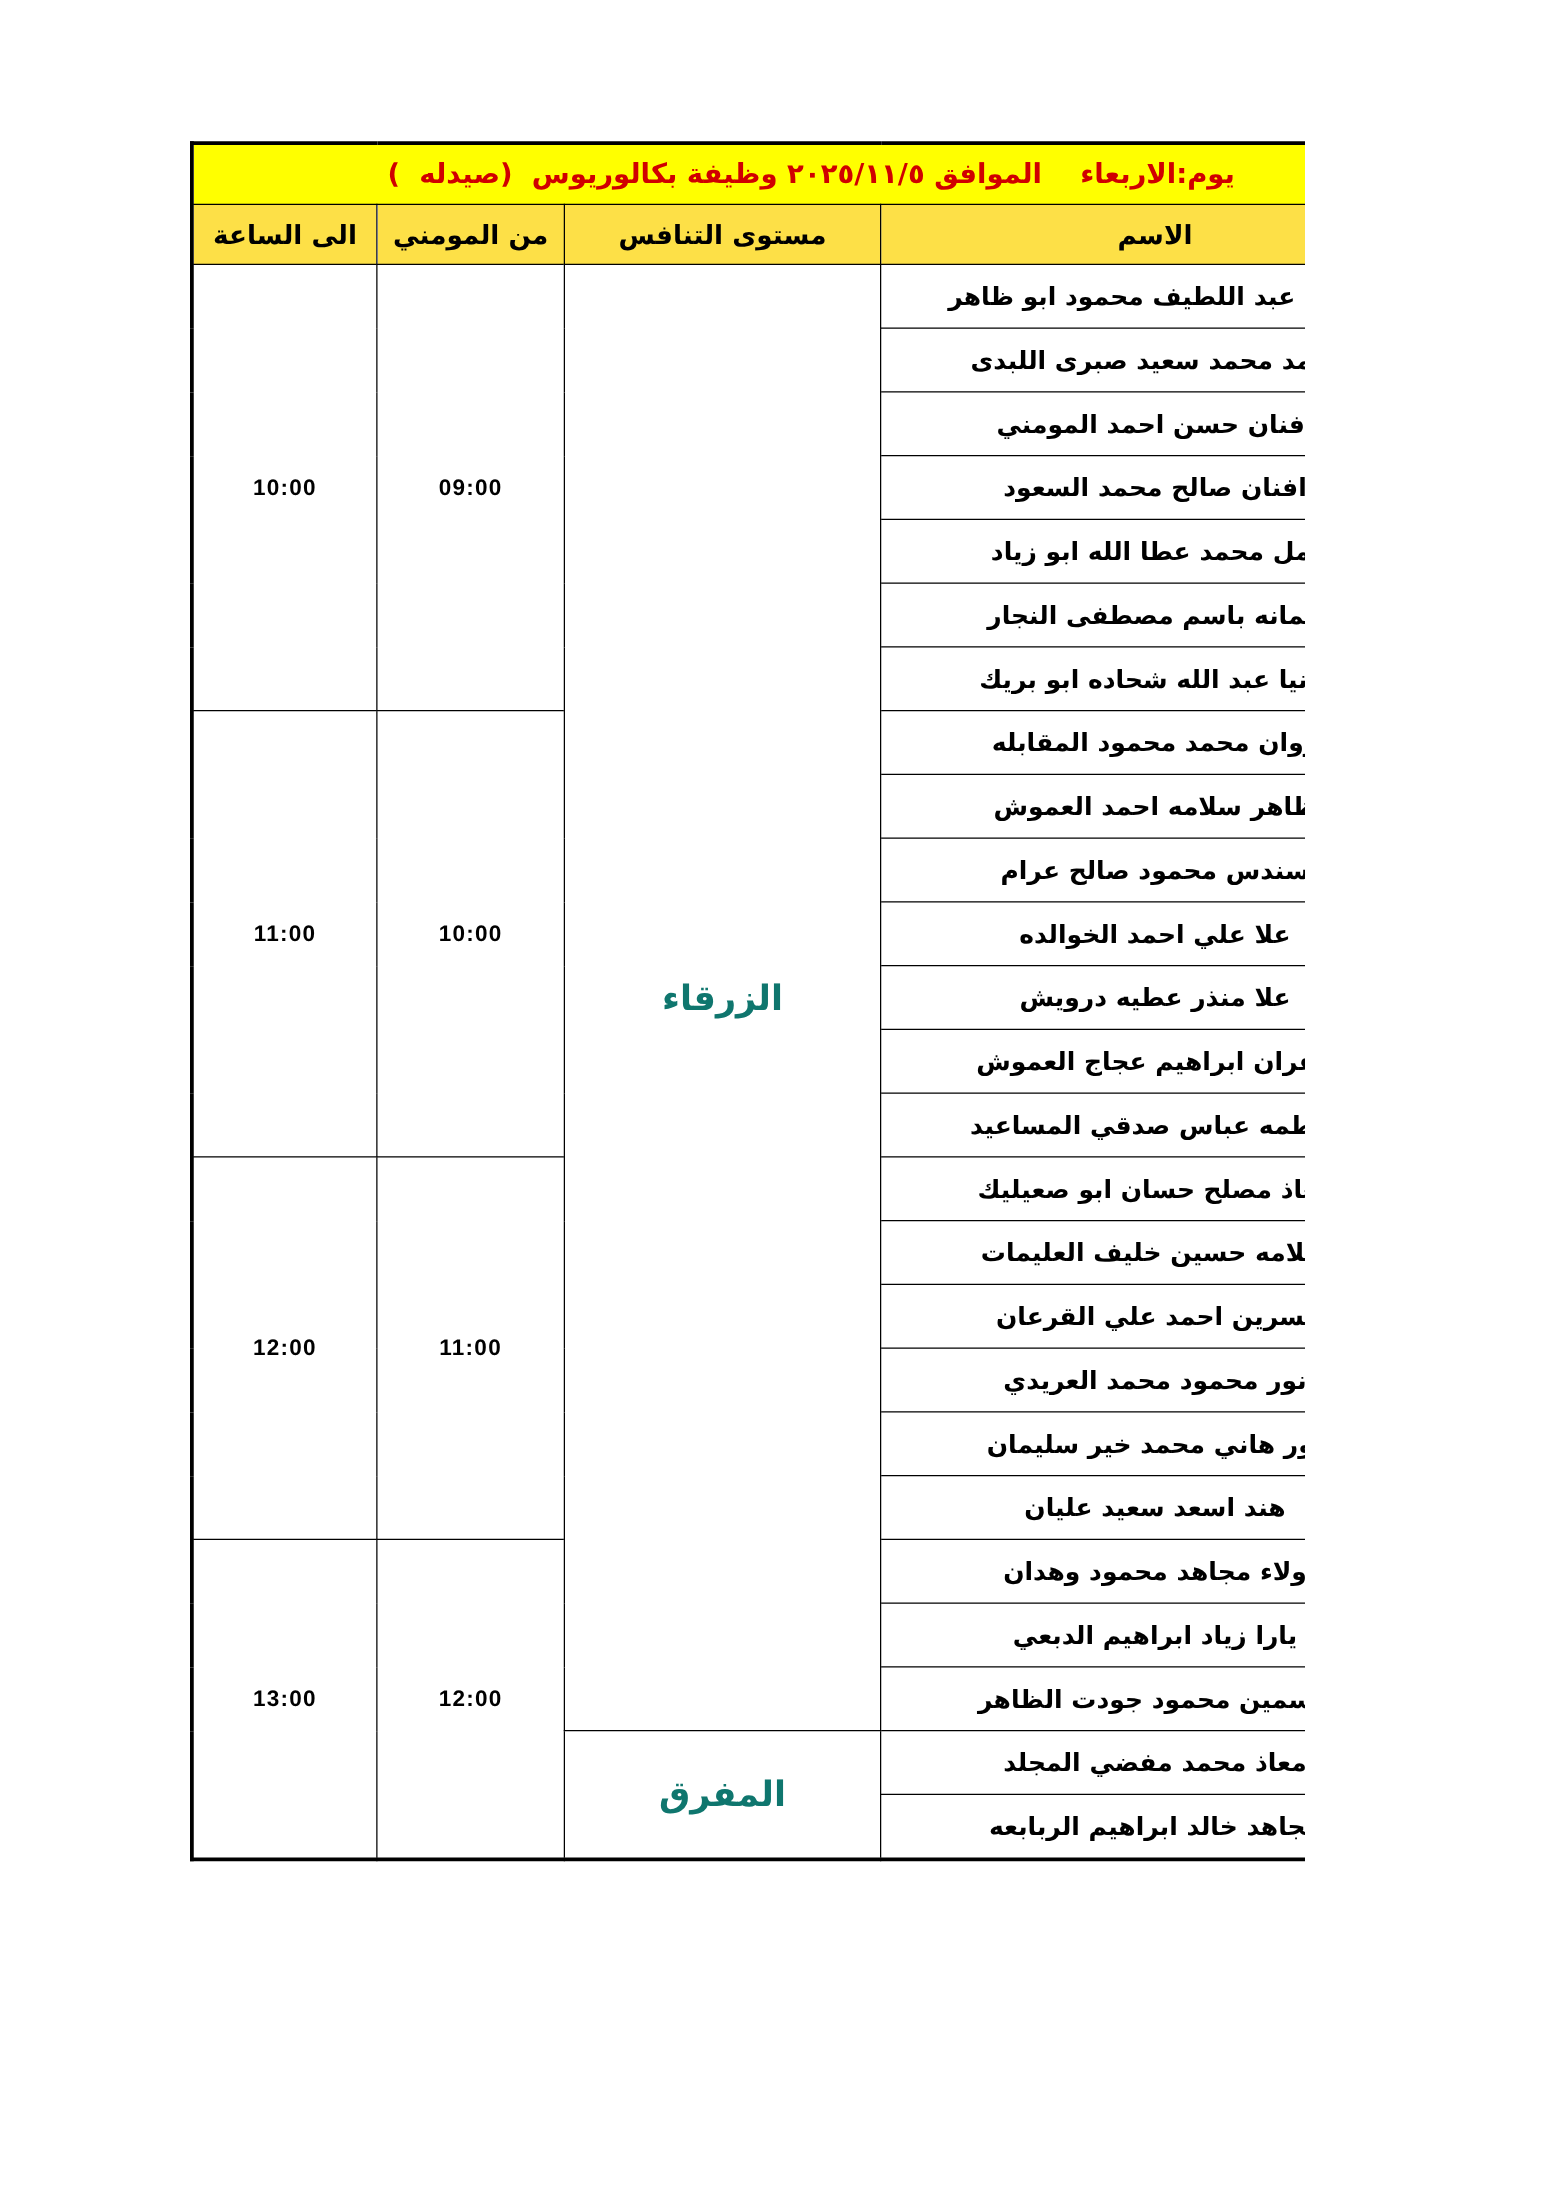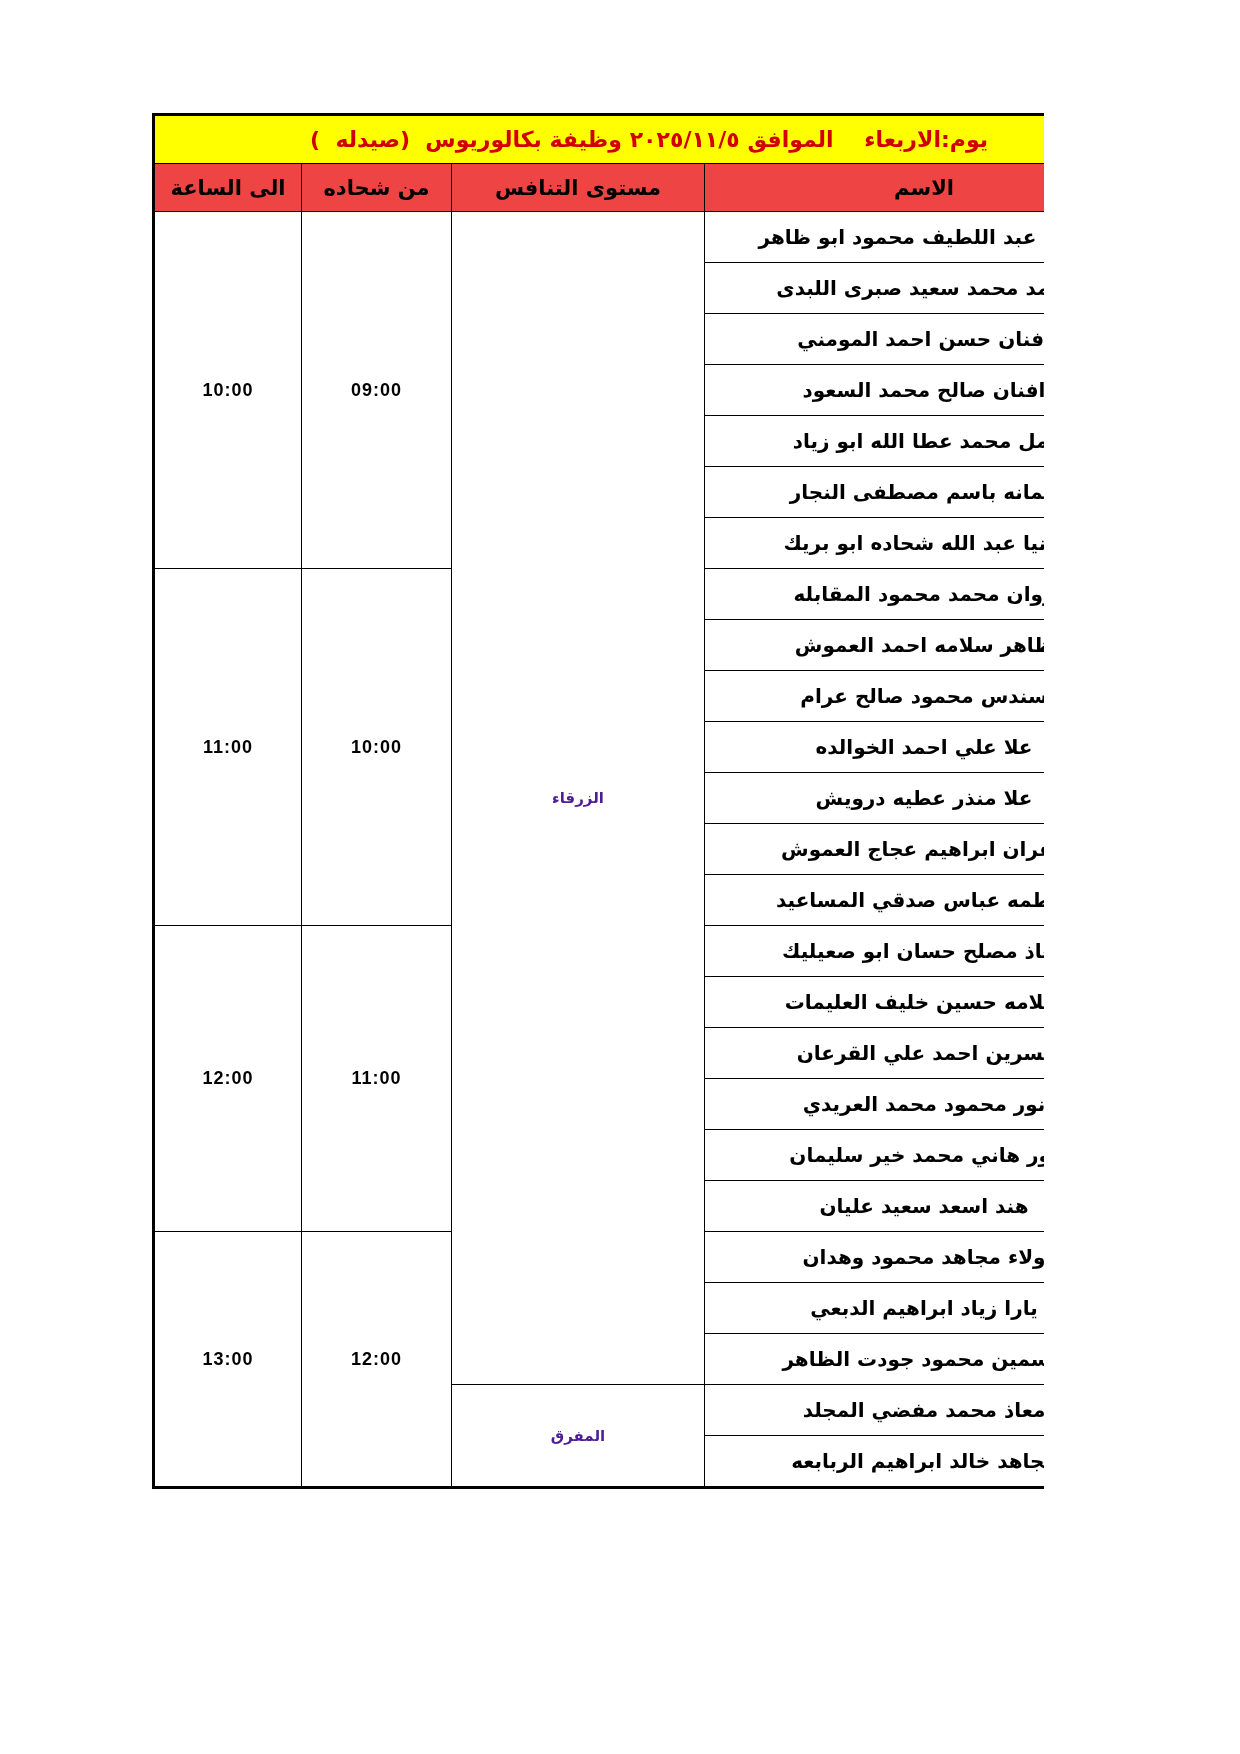--- a/index.html
+++ b/index.html
@@ -45,7 +45,7 @@
   }
   tr.header-row th {
     height: 47px;
-    background: #ef4444;
+    background: #fde047;
     color: #000000;
     font-weight: bold;
     font-size: 21px;

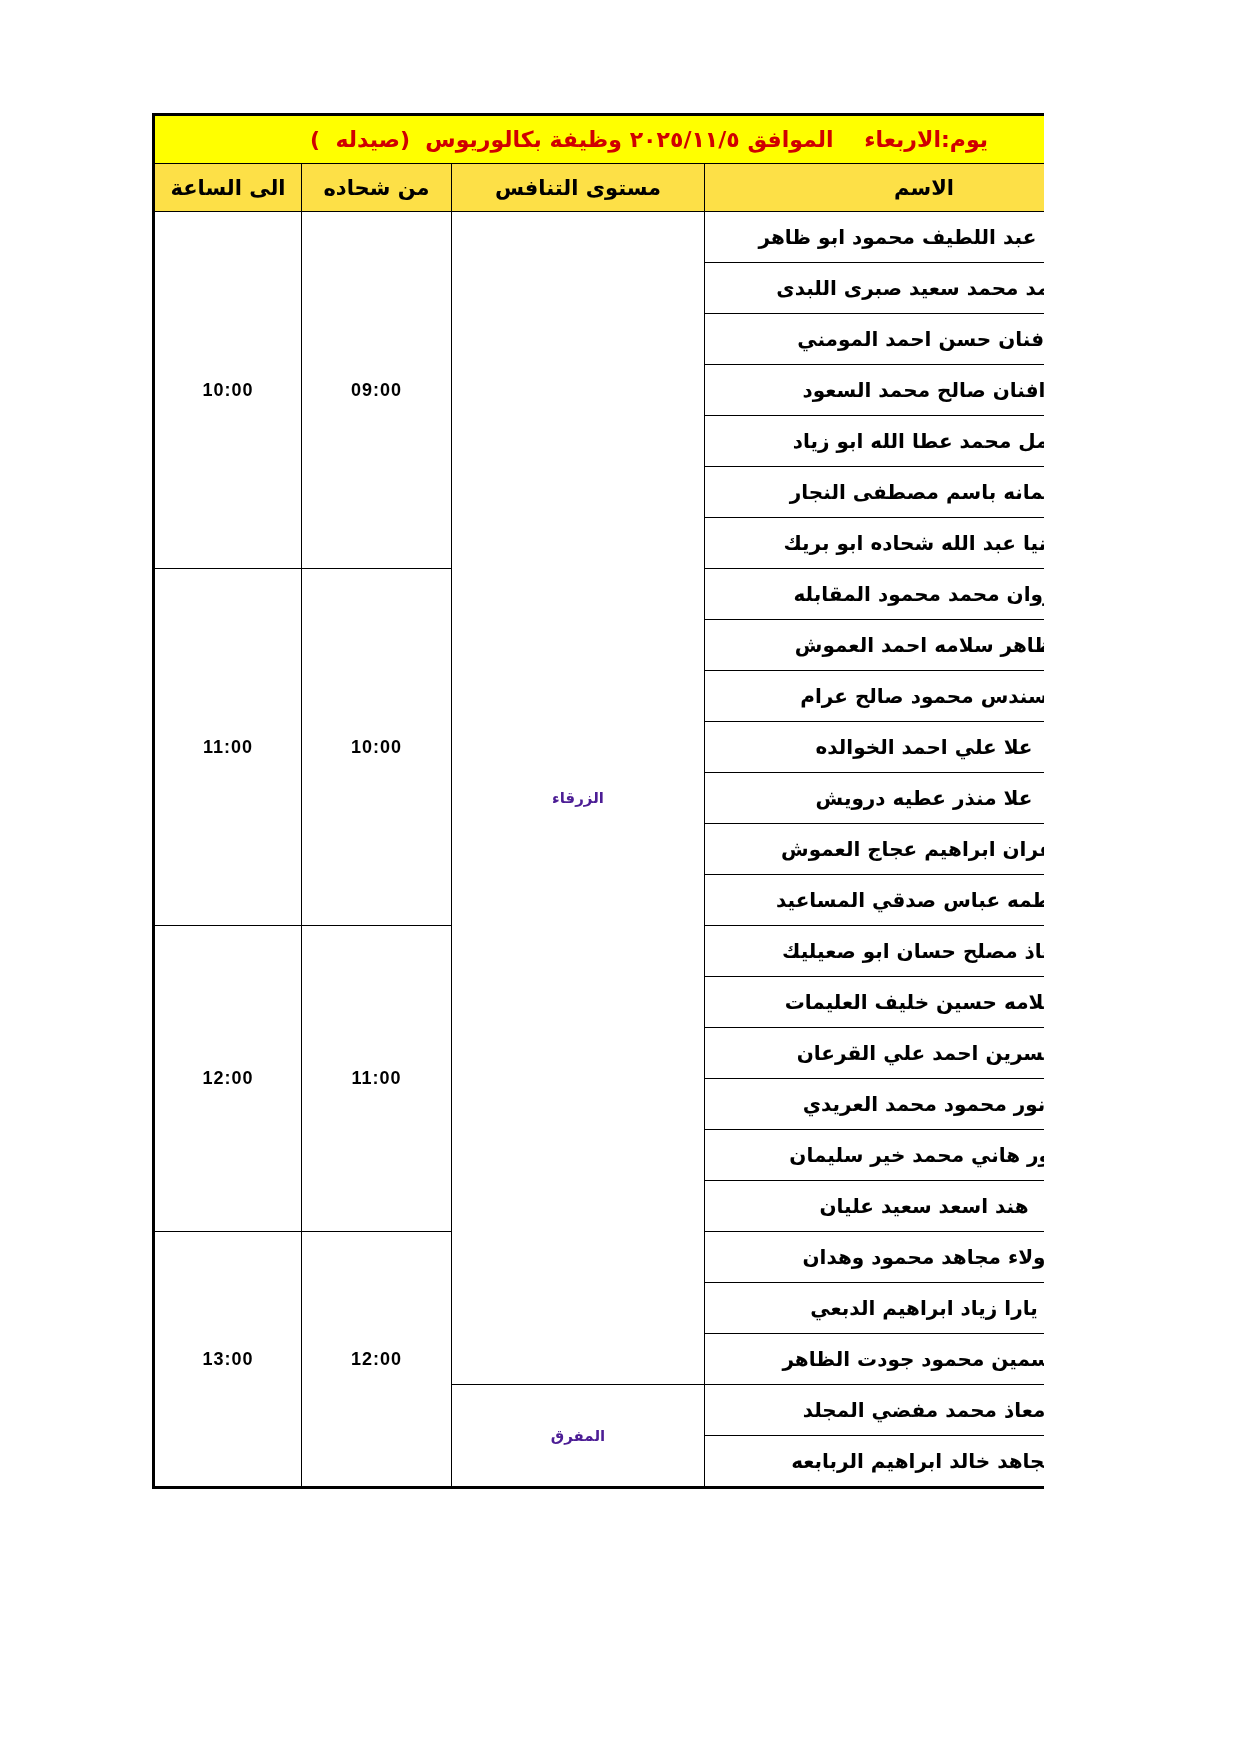--- a/index.html
+++ b/index.html
@@ -91,7 +91,7 @@
       <tr class="header-row">
         <th>الاسم</th>
         <th>مستوى التنافس</th>
-        <th>من شحاده</th>
+        <th>من المومني</th>
         <th>الى الساعة</th>
       </tr>
     </thead>

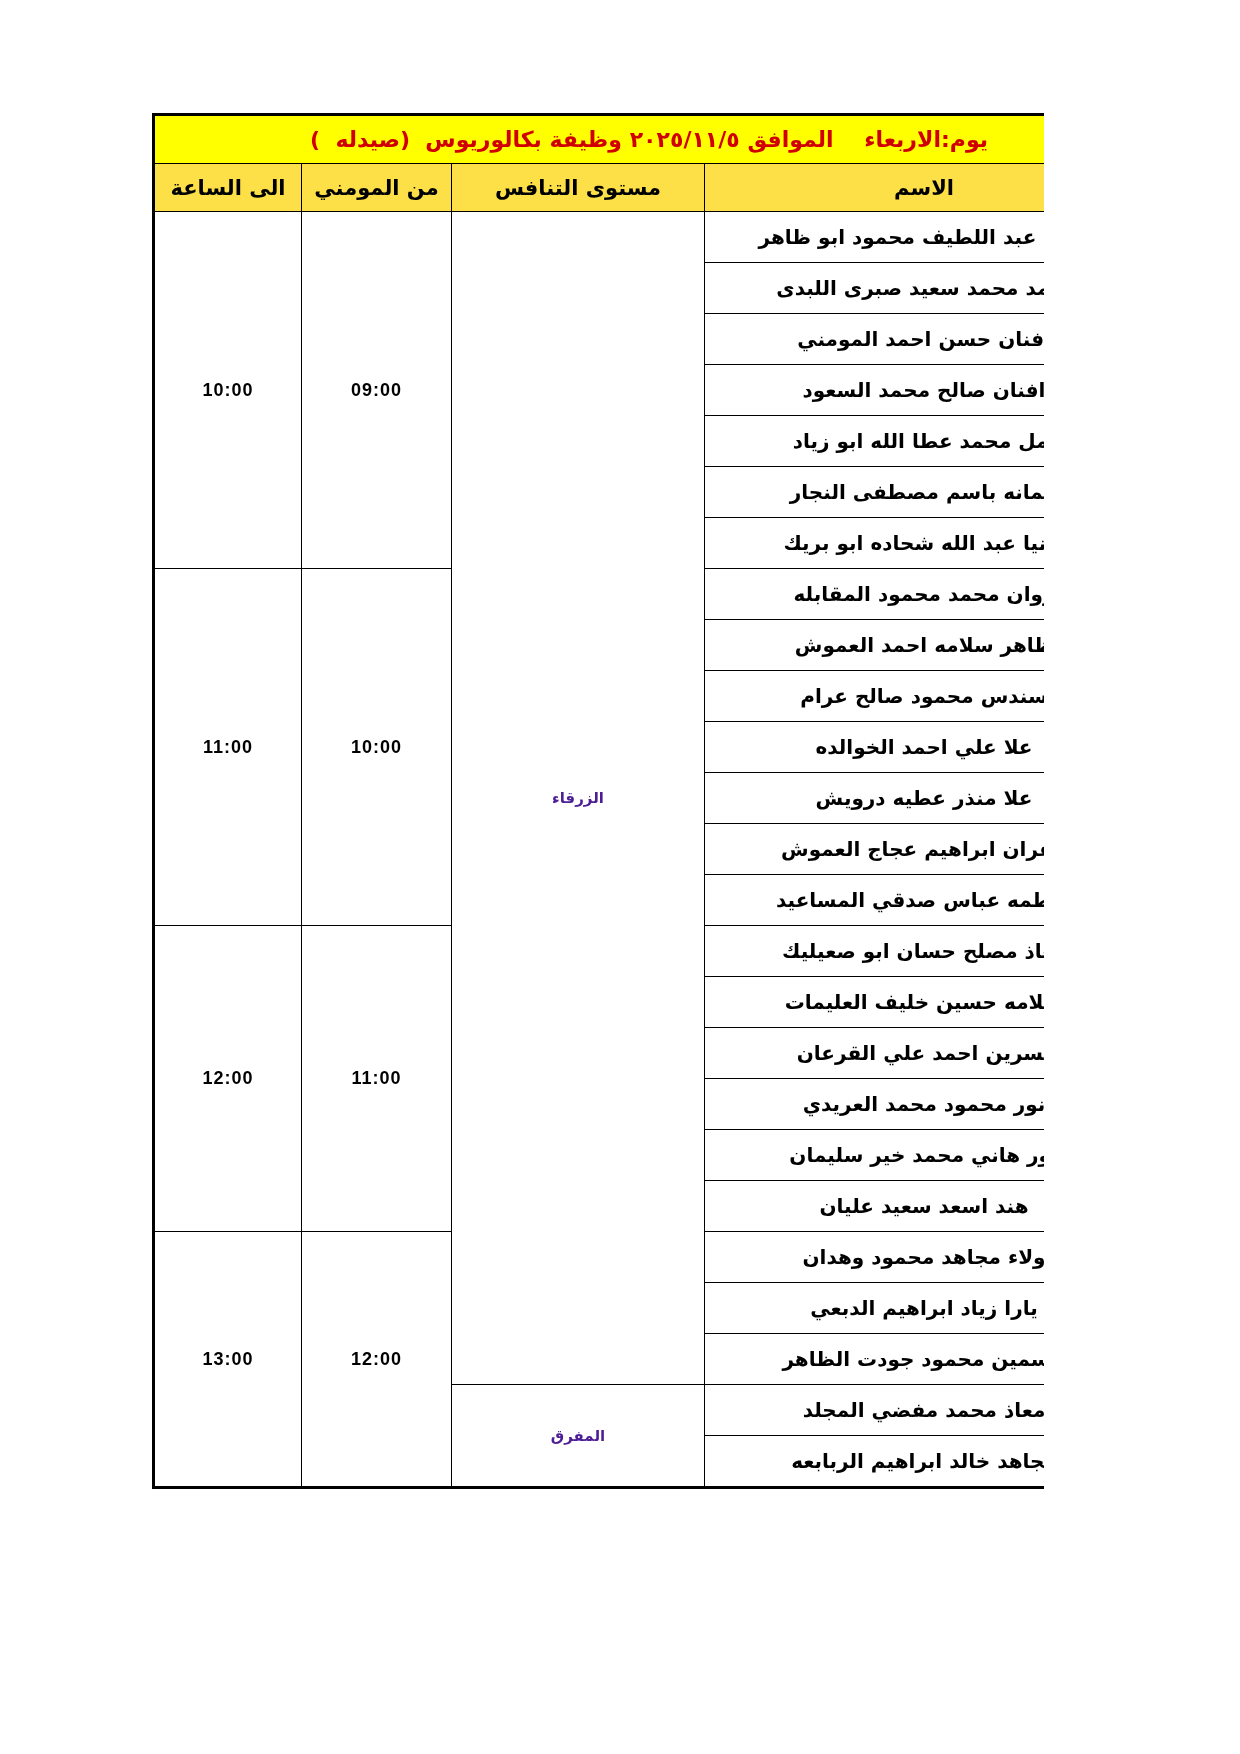--- a/index.html
+++ b/index.html
@@ -60,8 +60,8 @@
   }
   td.level {
     font-weight: bold;
-    font-size: 15px;
-    color: #4c1d95;
+    font-size: 28px;
+    color: #0f766e;
     font-family: "DejaVu Sans", sans-serif;
   }
   td.time {

